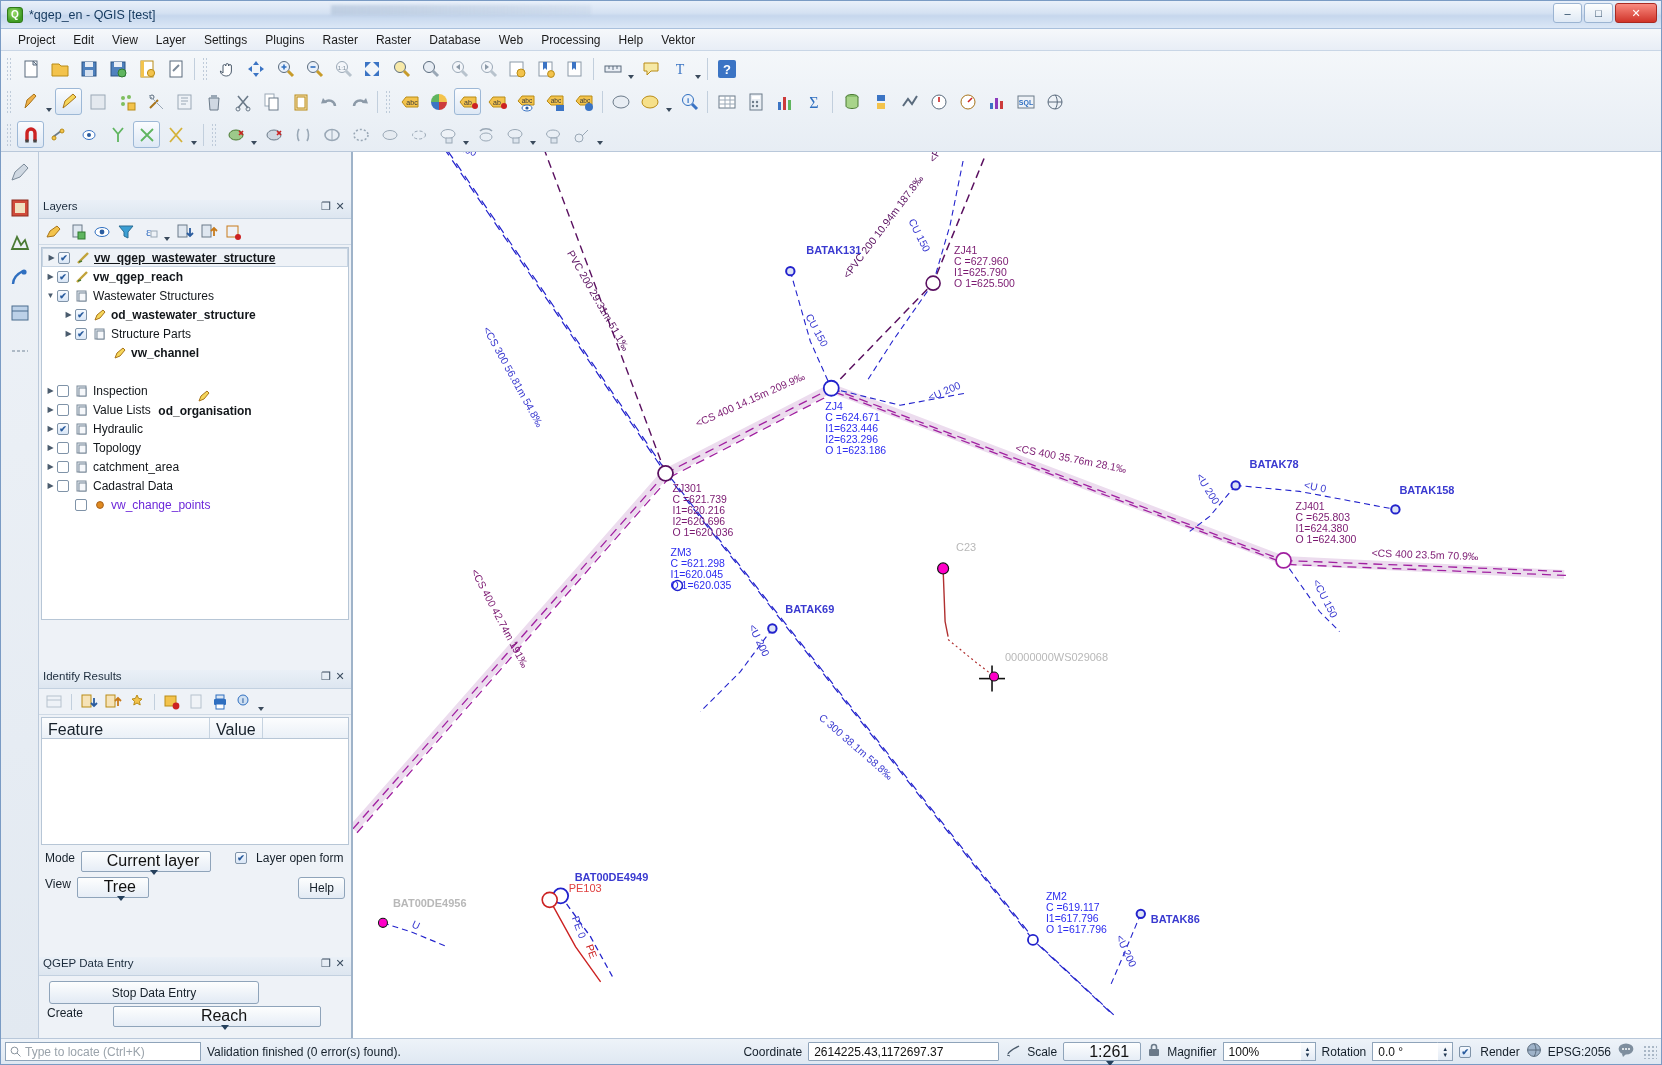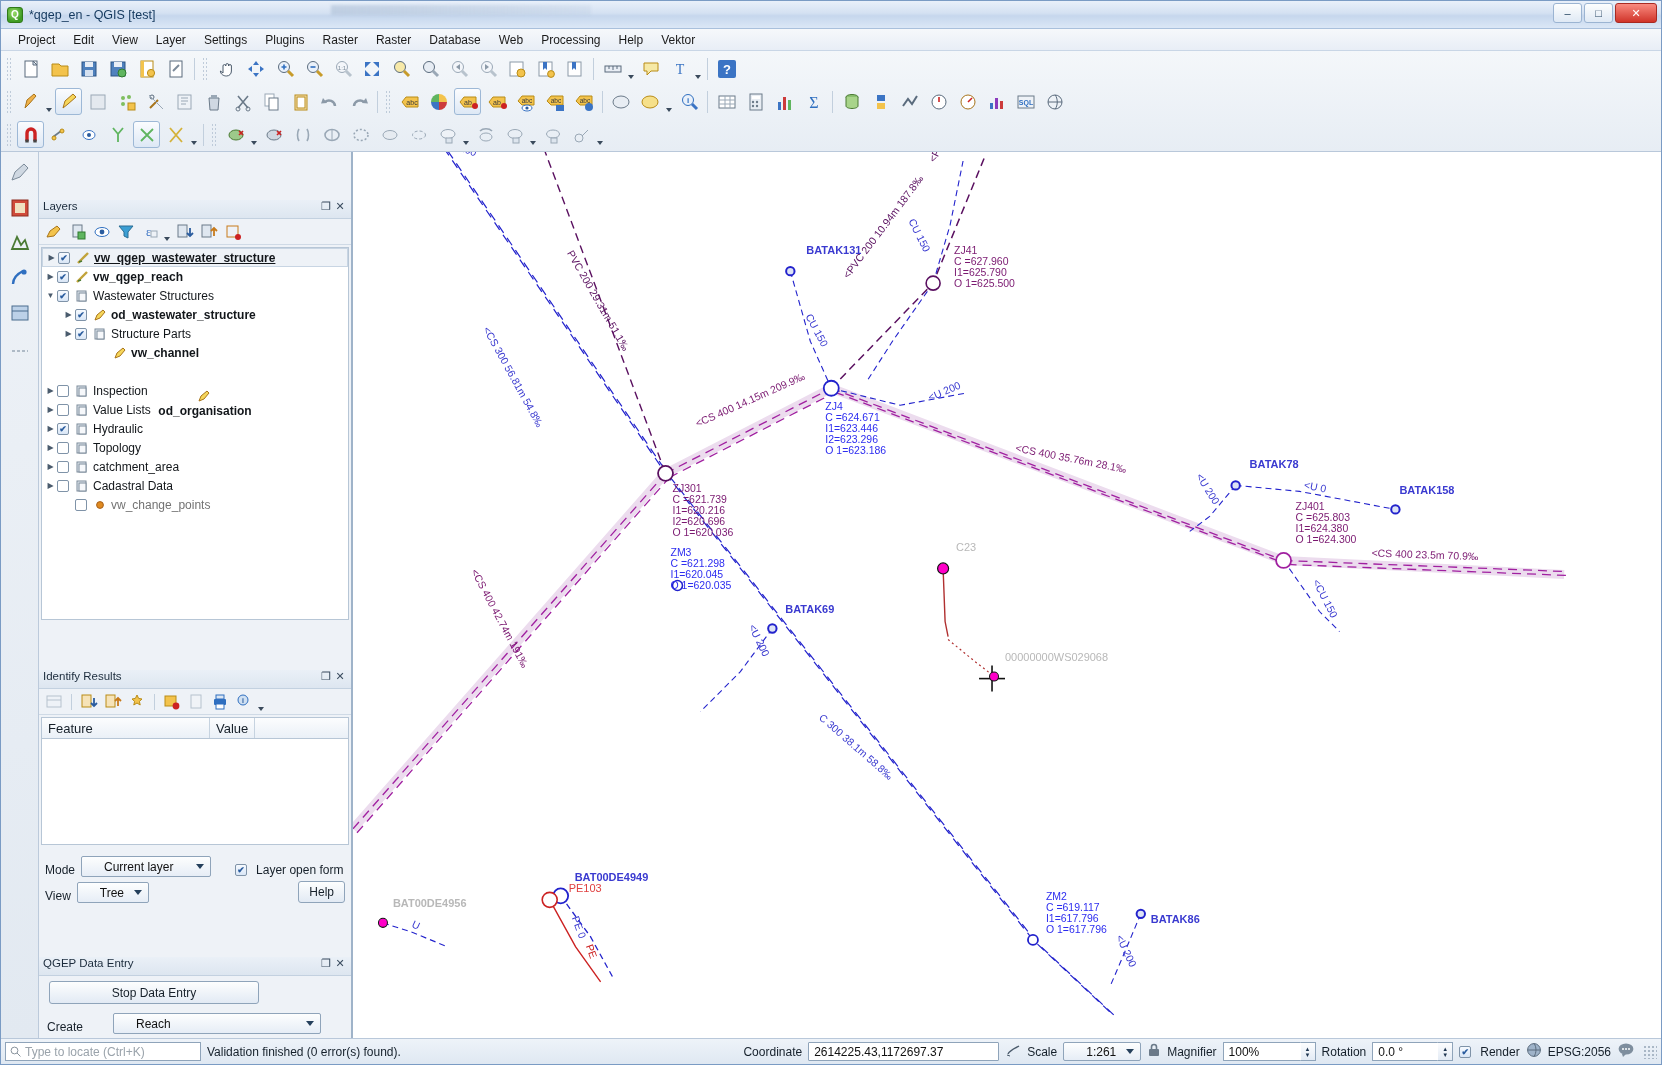--- a/index.html
+++ b/index.html
@@ -152,7 +152,7 @@
   .lname { color: #12161a; }
   .lname.bold { font-weight: bold; }
   .lname.ul { text-decoration: underline; font-weight: bold;}
-  .lname.grey { color: #737373; }
+  .lname.grey { color: #6d28d9; }
 
   
   .ir-table { flex: 1 1 auto; display:flex; flex-direction: column; margin: 2px; }

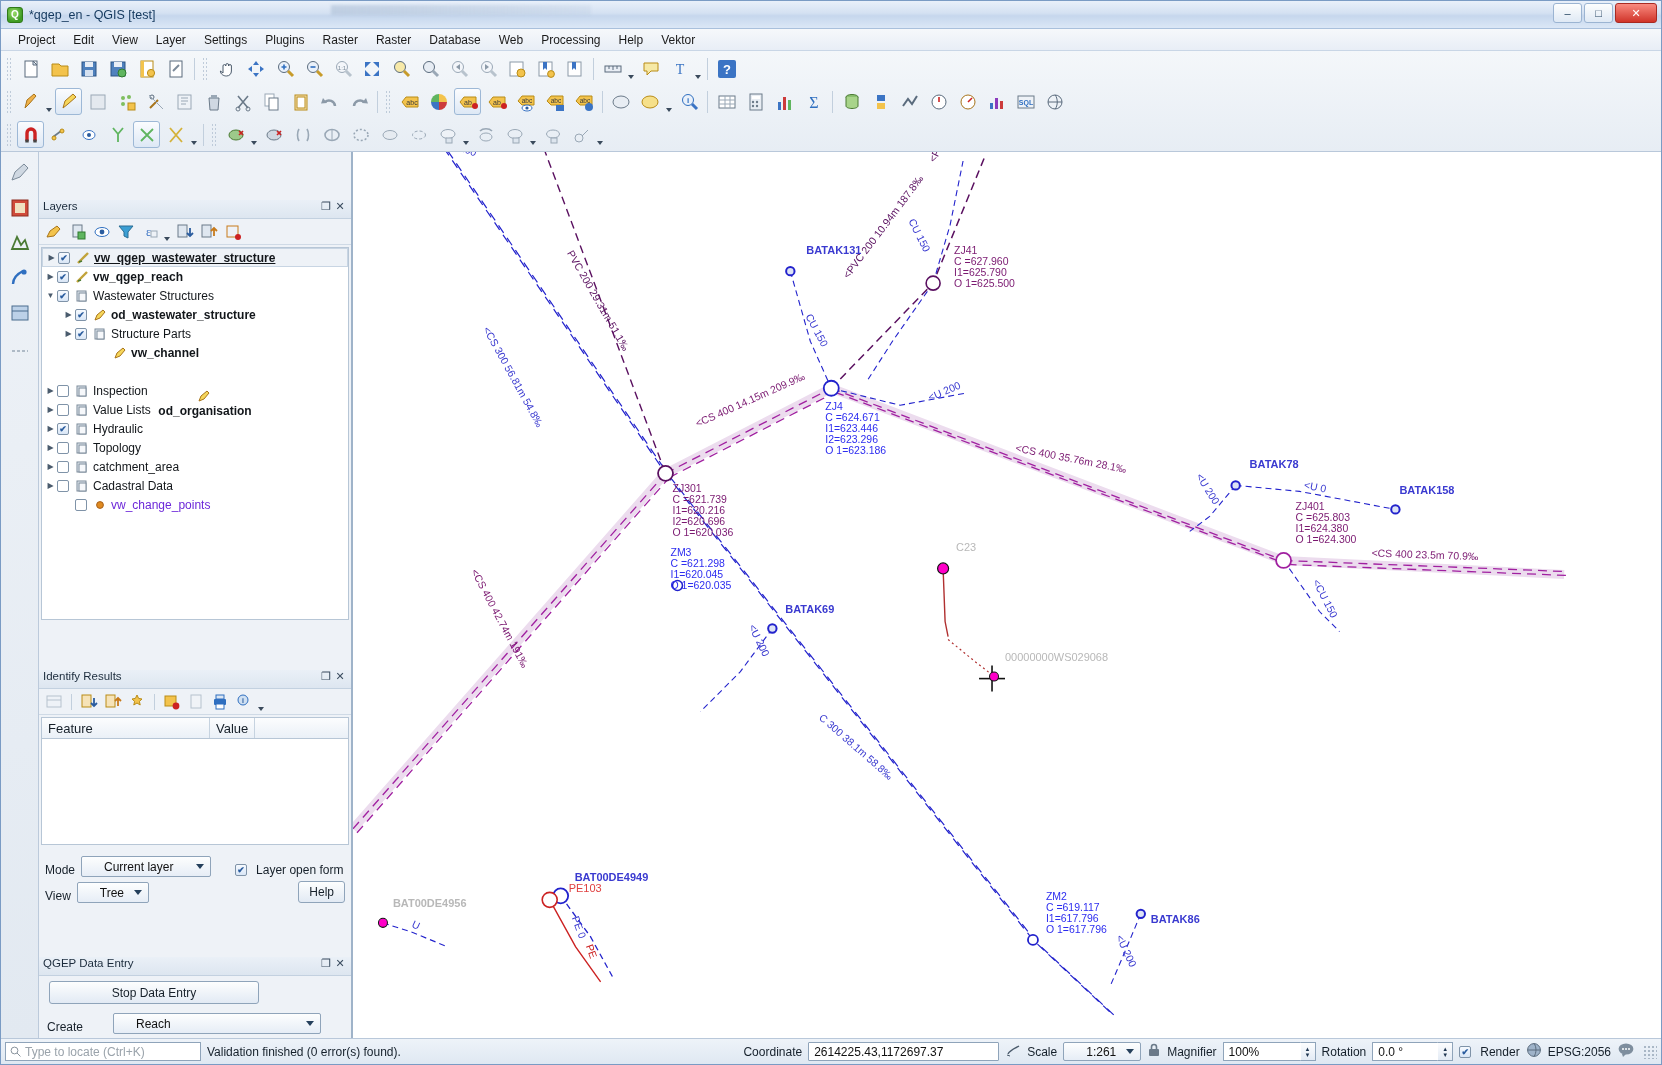--- a/index.html
+++ b/index.html
@@ -161,7 +161,7 @@
     background: linear-gradient(#fcfdfe,#eaf0f7);
   }
   .ir-head div {
-    padding: 3px 6px; font-size: 13px; color: #16202a;
+    padding: 3px 6px; font-size: 16px; color: #16202a;
     border-right: 1px solid #c6d3e0;
   }
   .ir-head .c1 { width: 168px; }

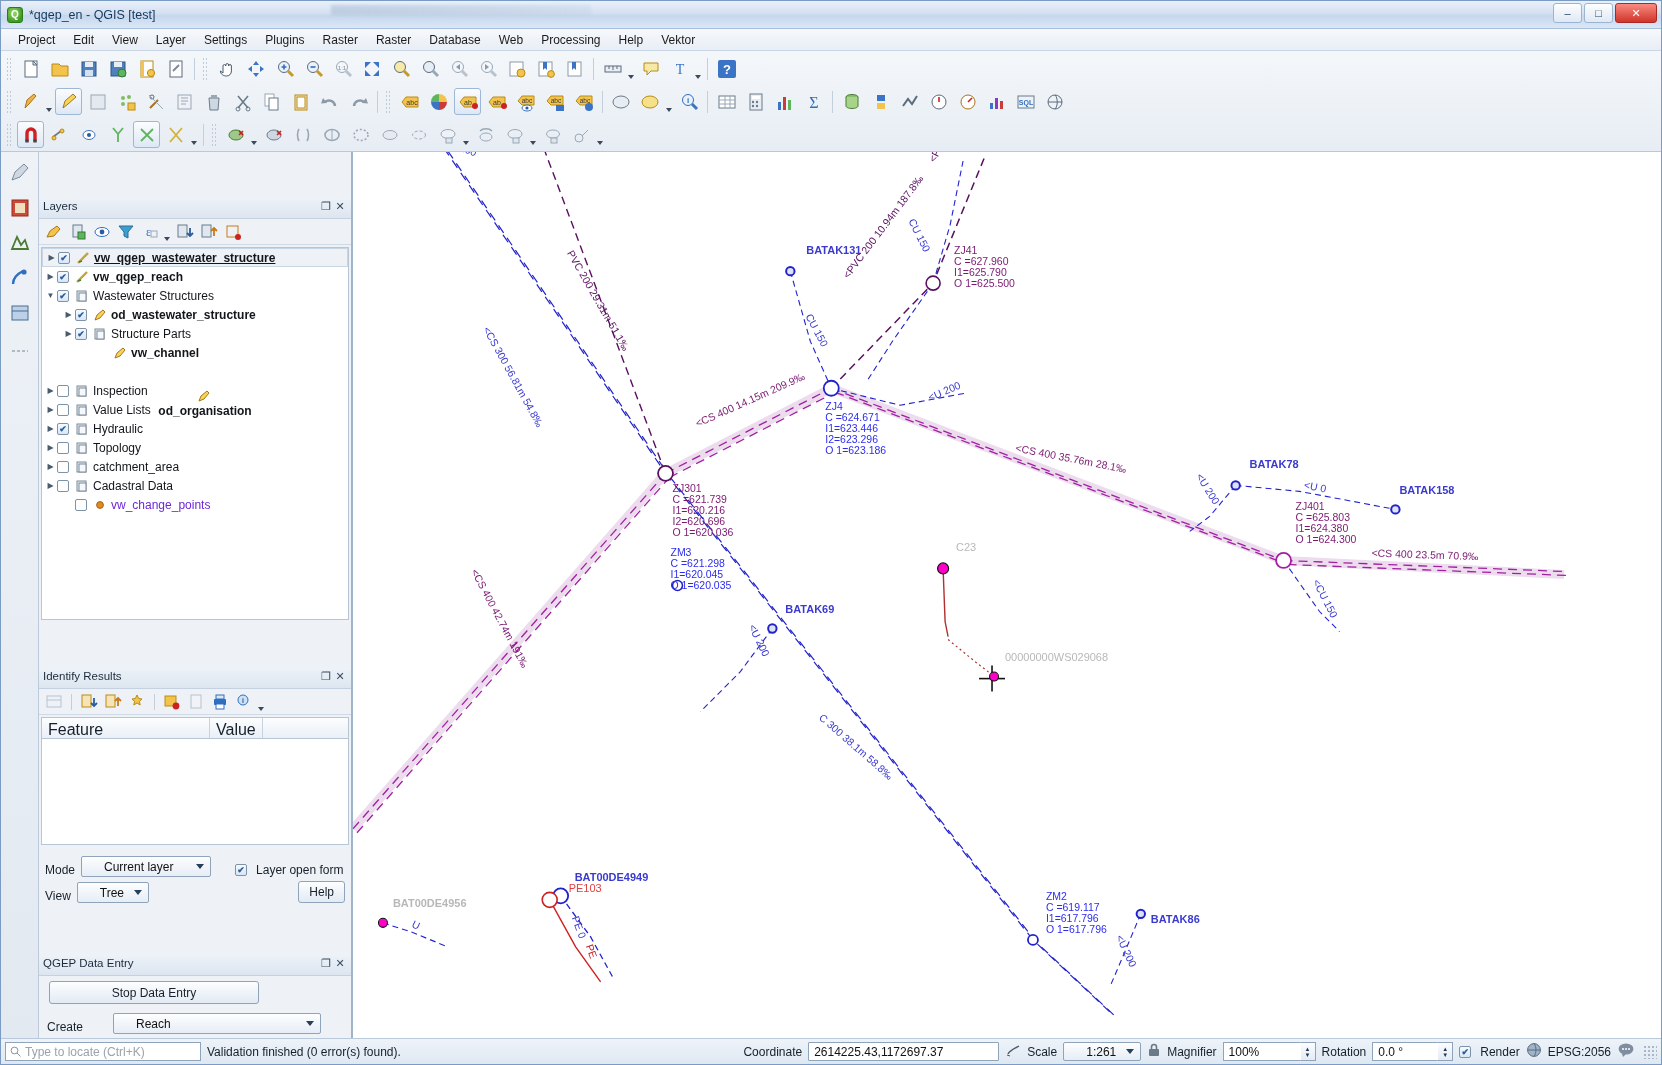--- a/index.html
+++ b/index.html
@@ -167,7 +167,7 @@
   .ir-head .c1 { width: 168px; }
   .ir-body { flex: 1 1 auto; background: #fff; border: 1px solid #b7c6d6; }
   .ir-foot { padding: 4px 6px 6px 6px; background: #eef2f7;}
-  .formrow { display: flex; align-items: flex-end; height: 26px; gap: 6px; }
+  .formrow { display: flex; align-items: flex-start; height: 26px; gap: 6px; }
   .flabel { font-size: 12px; color: #16202a; }
   .combo {
     height: 21px; border: 1px solid #8fa4ba; border-radius: 2px;

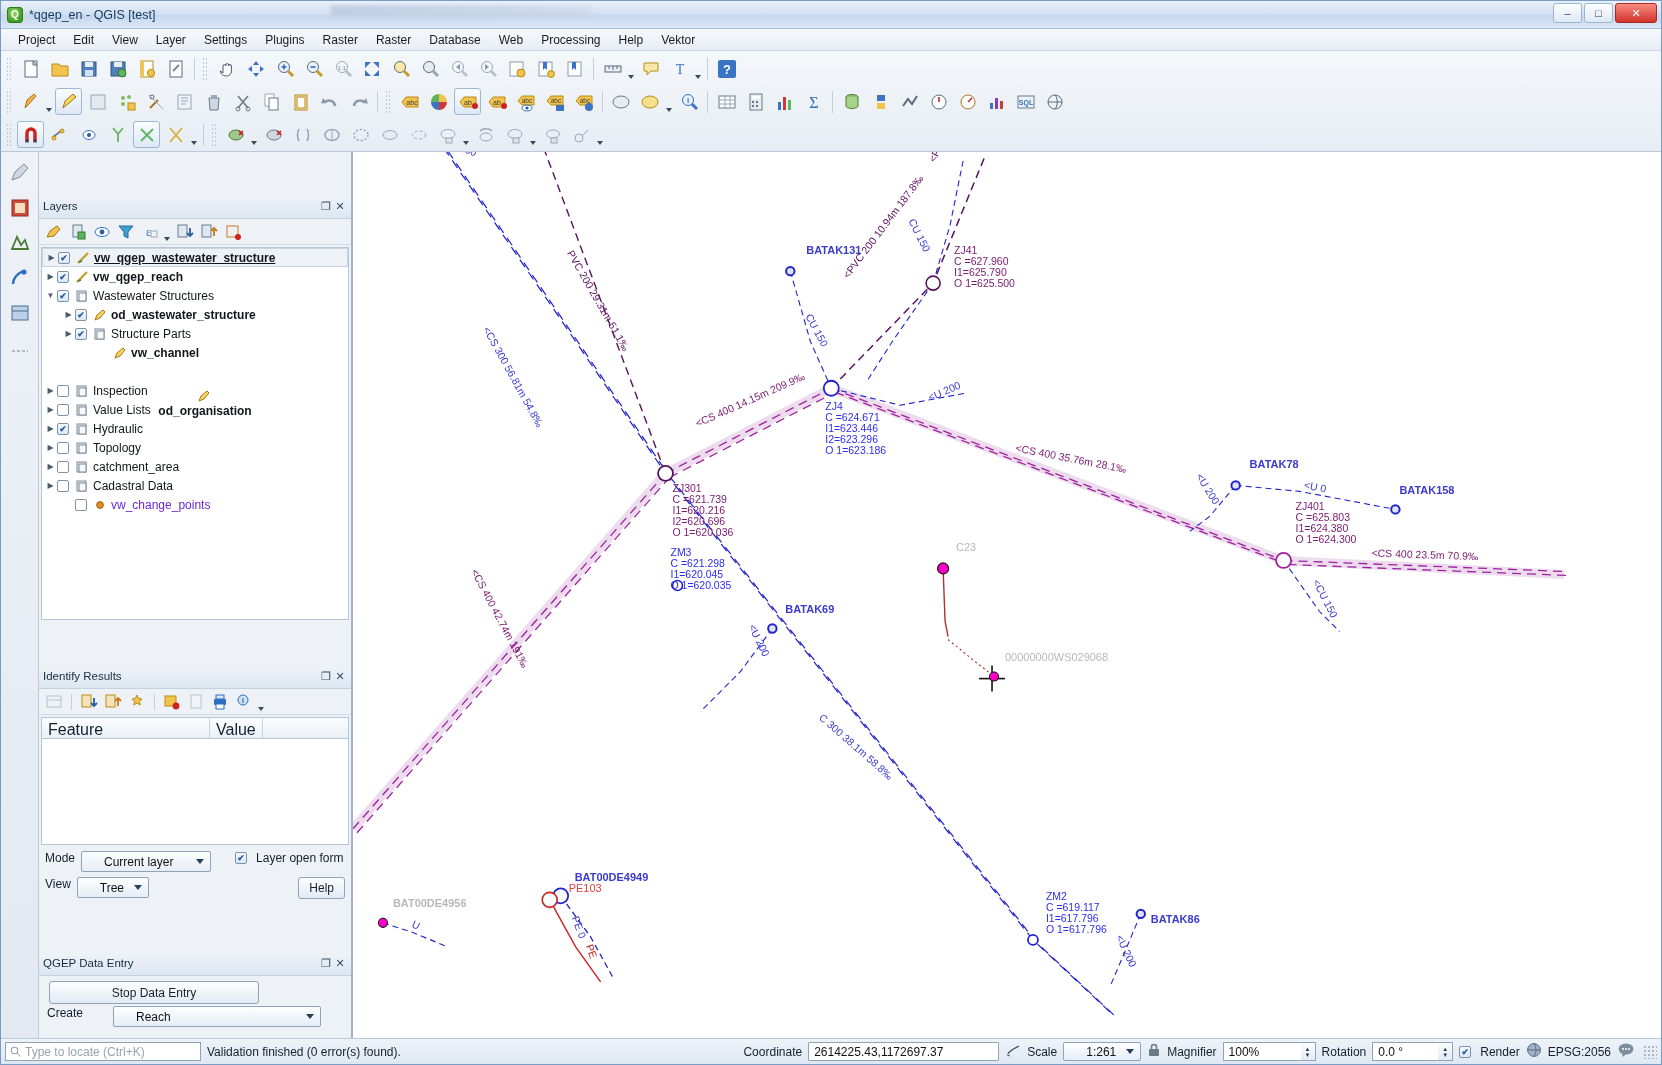--- a/index.html
+++ b/index.html
@@ -172,8 +172,8 @@
   .combo {
     height: 21px; border: 1px solid #8fa4ba; border-radius: 2px;
     background: linear-gradient(#fdfefe,#e6edf6);
-    display: flex; align-items: center; padding: 0 2px 0 22px;
-    font-size: 12px; color: #111; position: relative;
+    display: flex; align-items: center; padding: 0 2px 0 16px;
+    font-size: 16px; color: #111; position: relative; flex-direction: column;
   }
   .combo .cval { flex: 1 1 auto; white-space: nowrap; }
   .combo .arw {

